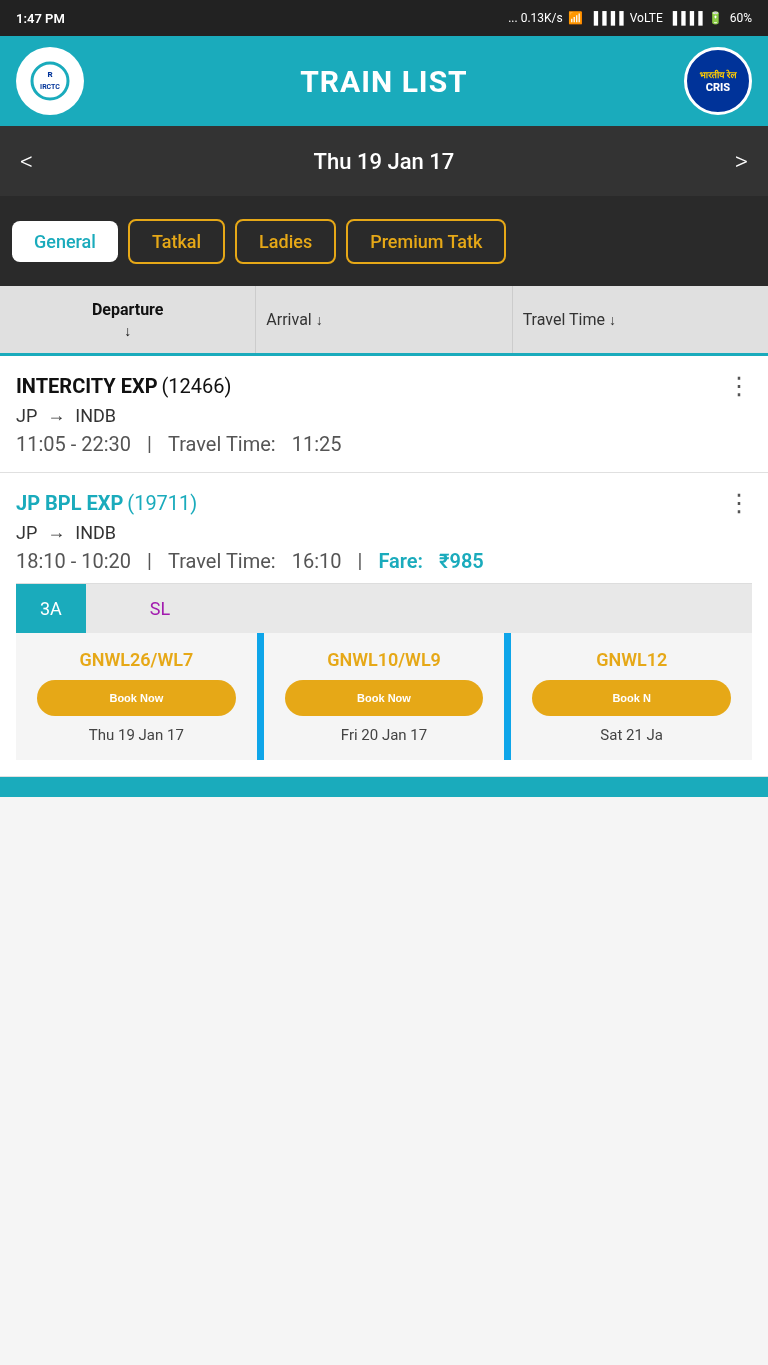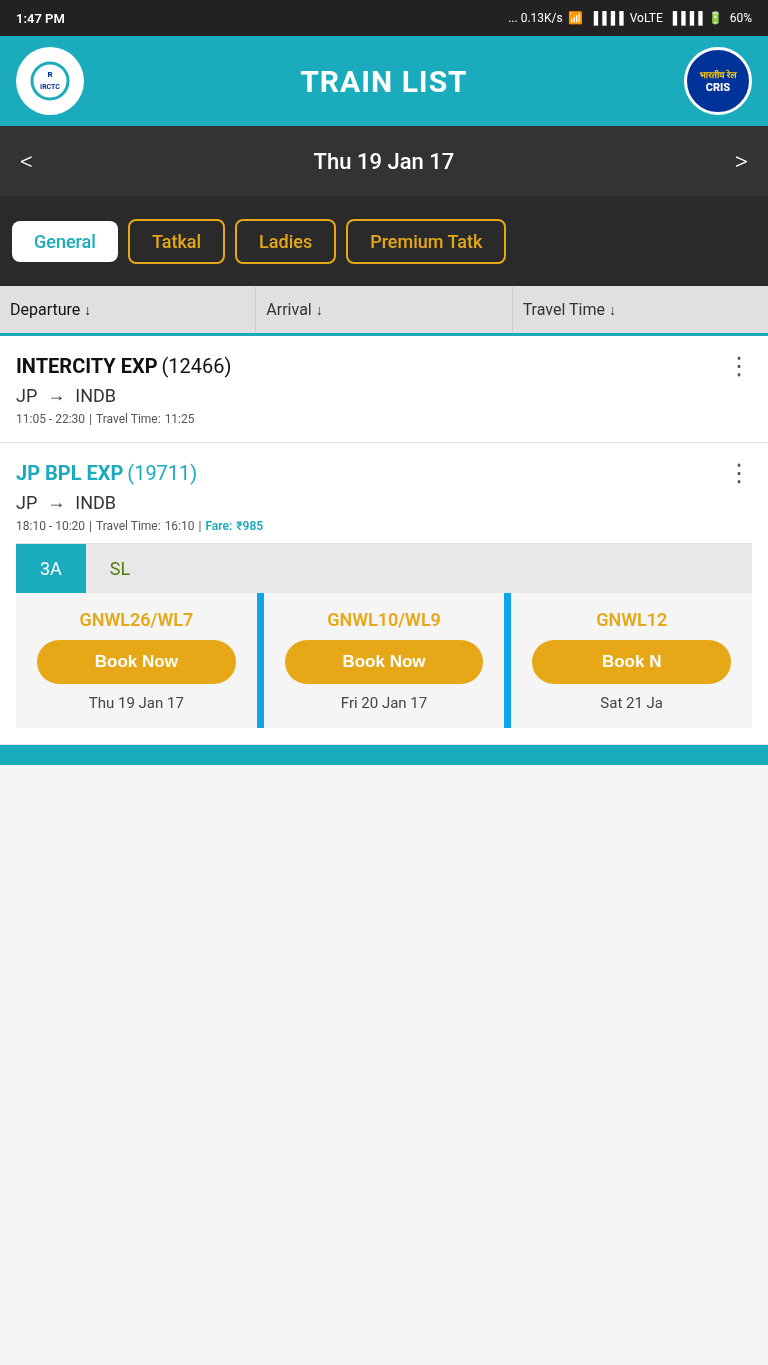--- a/index.html
+++ b/index.html
@@ -110,7 +110,7 @@
       border-right: 1px solid #ccc;
     }
     .sort-col:last-child { border-right: none; }
-    .sort-col.active { font-weight: 400; color: #111; }
+    .sort-col.active { font-weight: 700; color: #111; flex-direction: column; }
     .sort-arrow { font-size: 14px; }
 
     

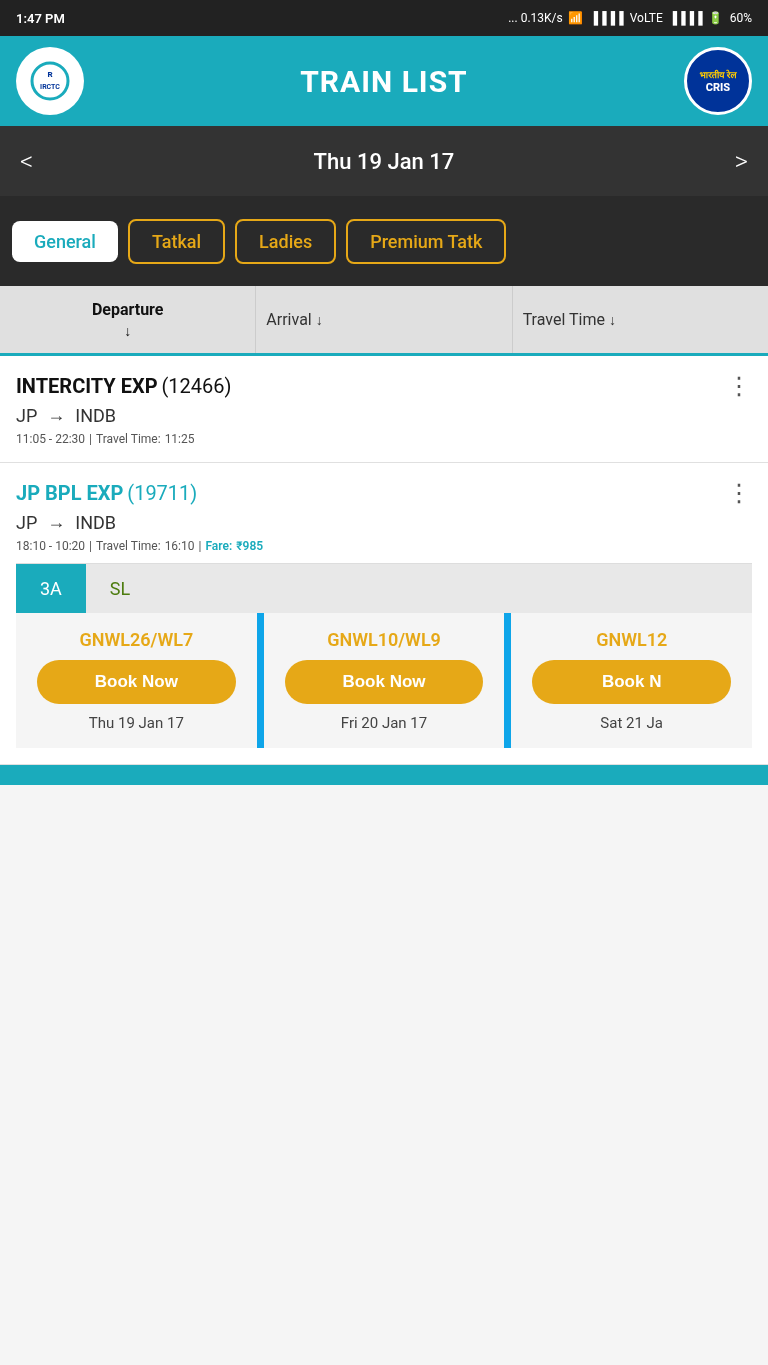--- a/index.html
+++ b/index.html
@@ -130,7 +130,7 @@
     .more-icon { font-size: 24px; color: #555; cursor: pointer; line-height: 1; letter-spacing: 1px; }
     .train-route { display: flex; align-items: center; gap: 10px; font-size: 18px; color: #333; margin-bottom: 6px; }
     .route-arrow { color: #333; font-size: 18px; }
-    .train-timing { font-size: 12px; color: #555; display: flex; align-items: center; gap: 4px; }
+    .train-timing { font-size: 20px; color: #555; display: flex; align-items: center; gap: 16px; }
     .fare { color: #1aabbc; font-weight: 600; }
 
     

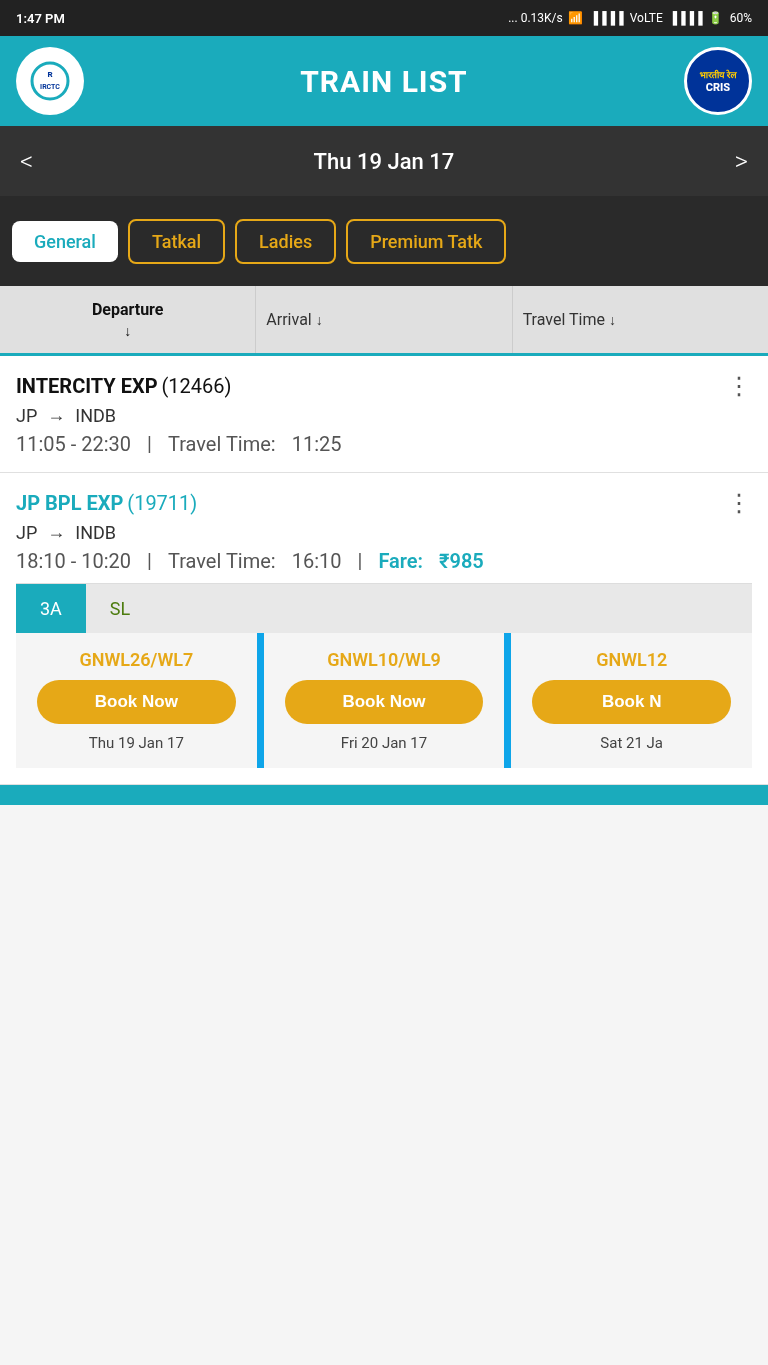--- a/index.html
+++ b/index.html
@@ -143,7 +143,7 @@
       color: #333;
     }
     .class-tab.active { background: #1aabbc; color: #fff; }
-    .class-tab.inactive { background: #e8e8e8; color: #4d7c0f; }
+    .class-tab.inactive { background: #e8e8e8; color: #a21caf; margin-left: 40px; }
 
     
     .booking-grid { display: flex; background: #f5f5f5; overflow-x: auto; }

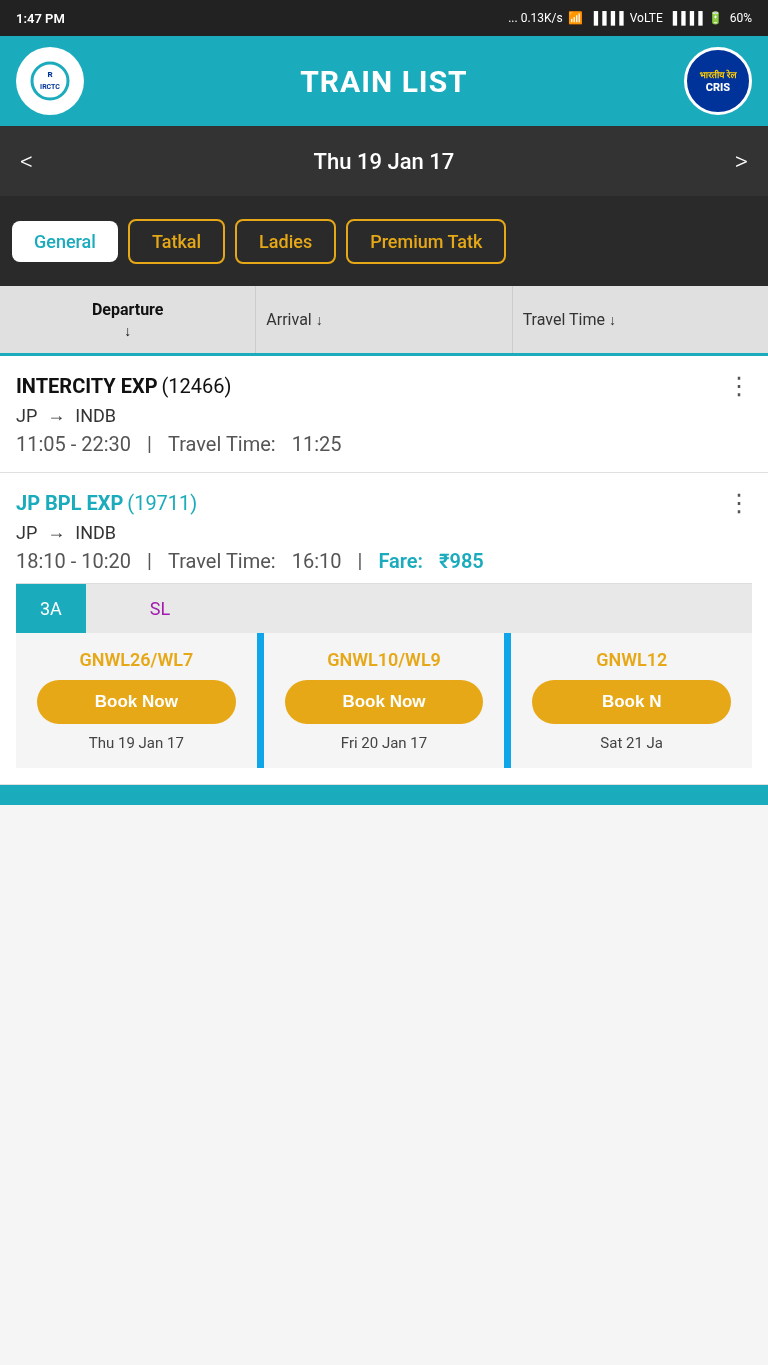--- a/index.html
+++ b/index.html
@@ -162,7 +162,7 @@
       border: none;
       border-radius: 30px;
       padding: 12px 24px;
-      font-size: 17px;
+      font-size: 11px;
       font-weight: 600;
       cursor: pointer;
       width: 90%;

